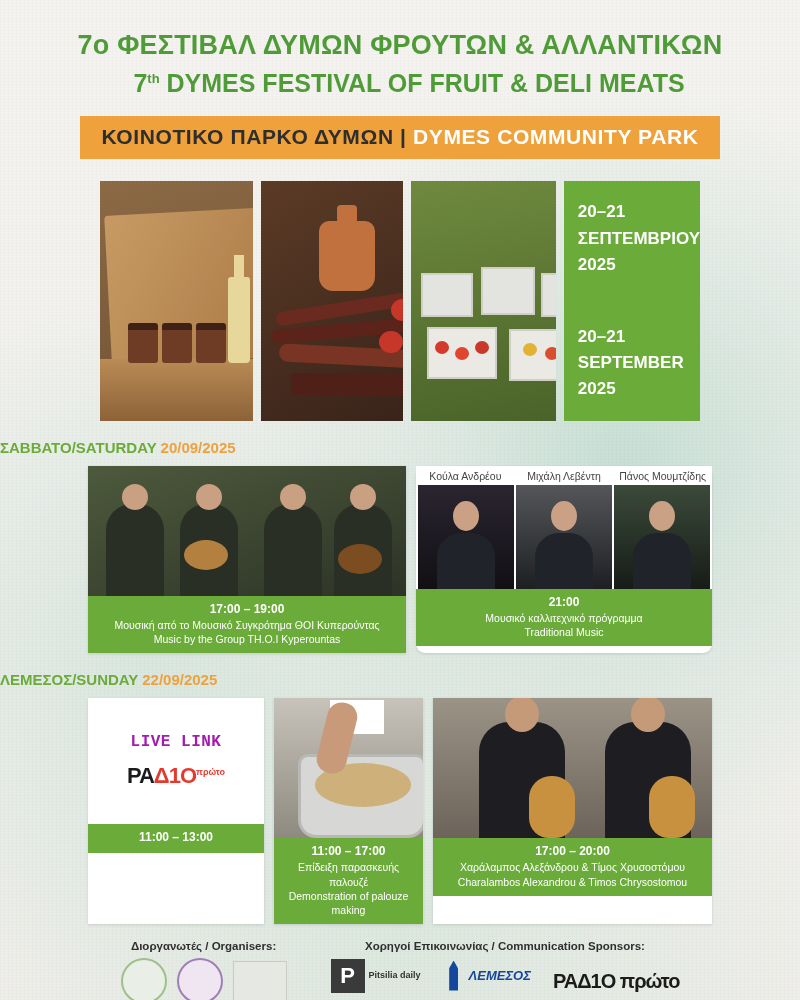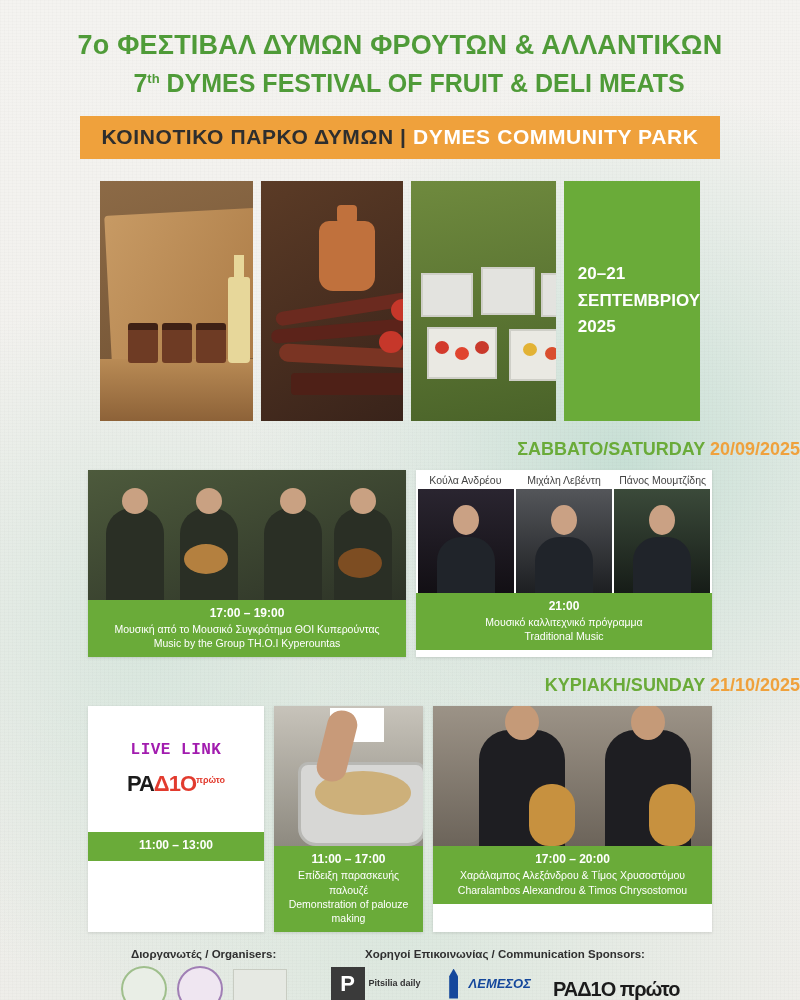--- a/index.html
+++ b/index.html
@@ -241,6 +241,7 @@
     </div>
     <div class="datebox">
       <div>20–21 ΣΕΠΤΕΜΒΡΙΟΥ 2025</div>
+      <div>20–21 SEPTEMBER 2025</div>
     </div>
   </div>
 

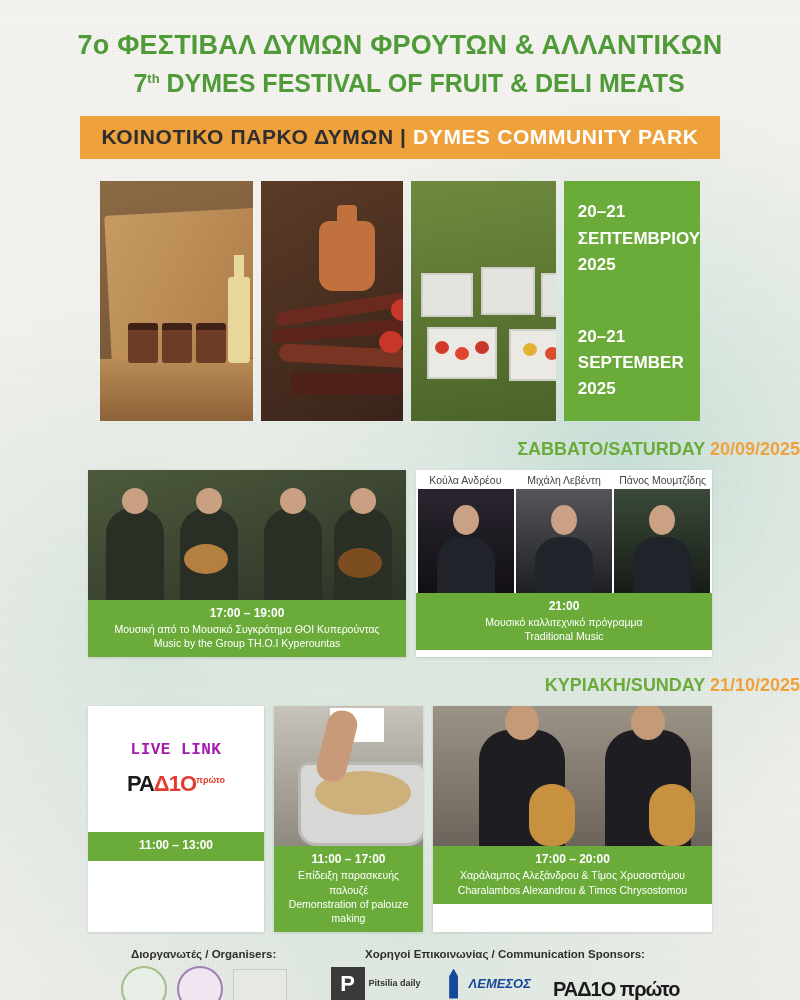--- a/index.html
+++ b/index.html
@@ -110,8 +110,8 @@
 
   
   .day-head {
-    text-align:right;
-    font-size:18px;
+    text-align:left;
+    font-size:15px;
     font-weight:bold;
     margin-top:18px;
   }

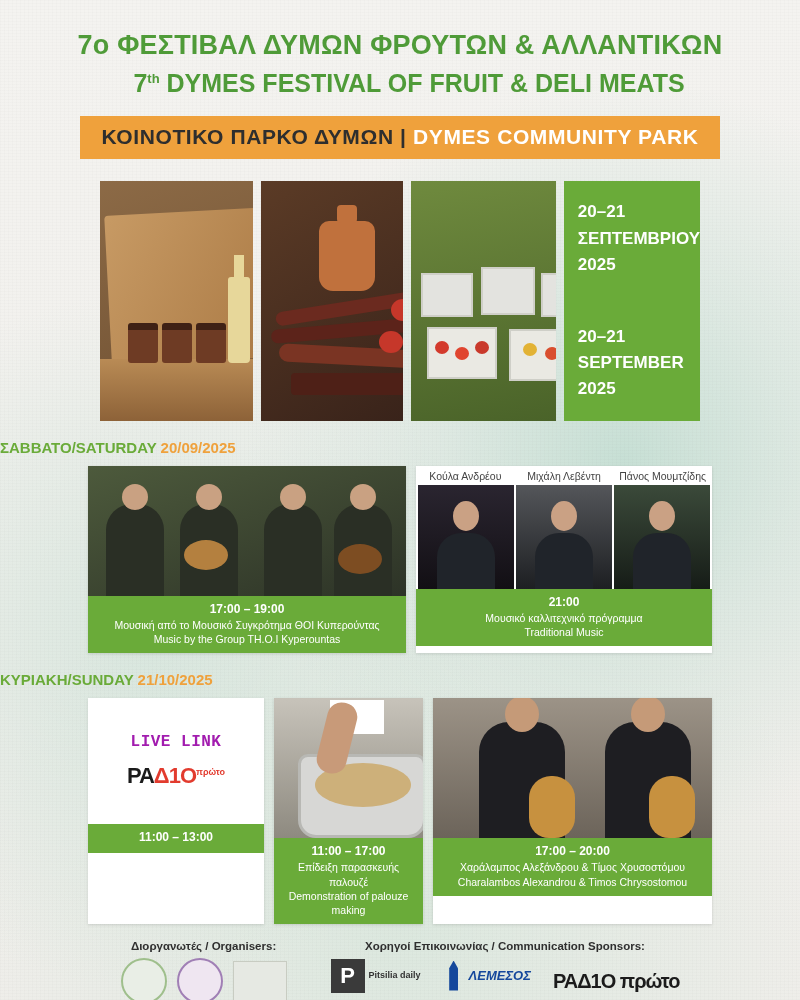--- a/index.html
+++ b/index.html
@@ -138,7 +138,7 @@
   .instr { position:absolute; width:44px; height:30px; background:#b4803f; border-radius:50%;}
   .in1{left:96px; bottom:26px;} .in2{left:250px; bottom:22px; background:#7d4d22;}
 
-  .artists-card { flex:1; }
+  .artists-card { flex:1;border-radius:9px; }
   .artists-names { display:flex; background:#ffffff; }
   .artists-names div { flex:1; text-align:center; font-size:10.5px; color:#444; padding:4px 2px 3px 2px; }
   .artists-imgs { display:flex; gap:2px; padding:0 2px; }

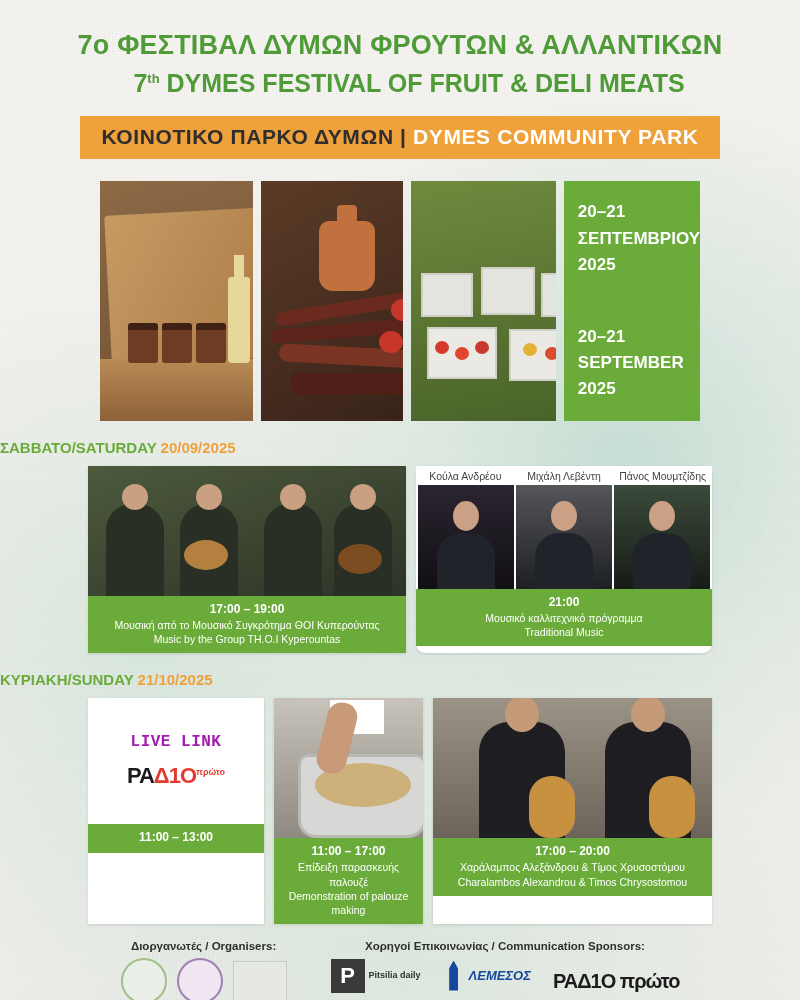--- a/index.html
+++ b/index.html
@@ -295,7 +295,7 @@
   </div>
 
   <div class="day-head">
-    <span class="gr">ΚΥΡΙΑΚΗ/SUNDAY </span><span class="en">21/10/2025</span>
+    <span class="gr">ΛΕΜΕΣΟΣ/SUNDAY </span><span class="en">21/10/2025</span>
   </div>
 
   <div class="row">

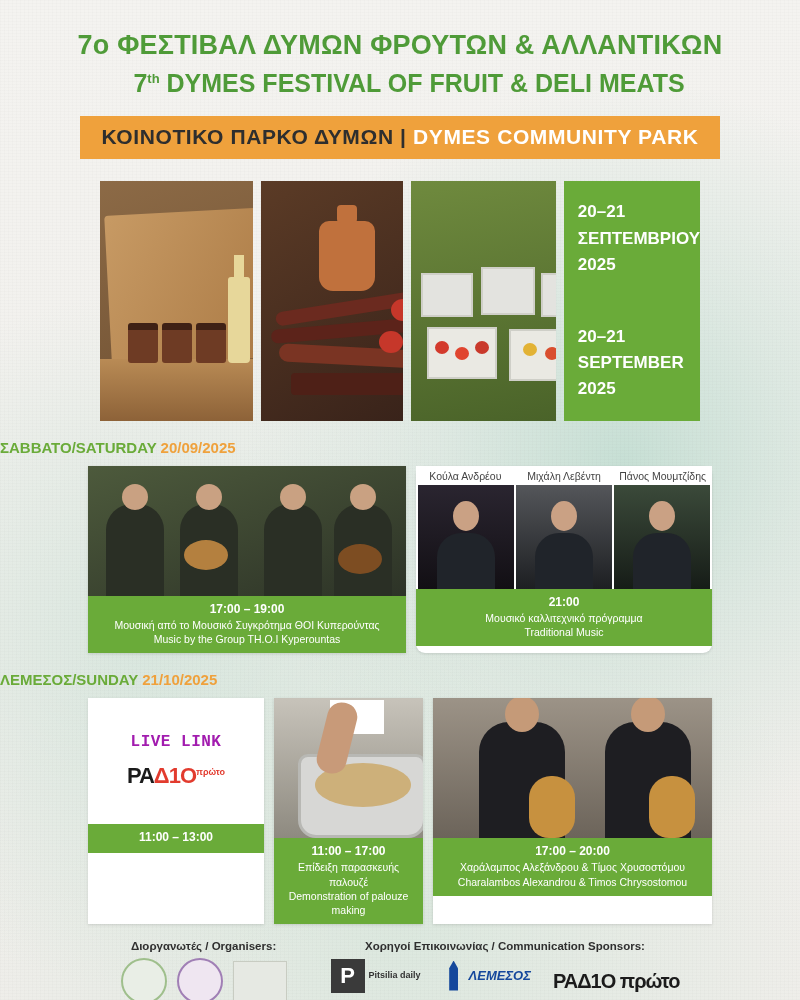--- a/index.html
+++ b/index.html
@@ -295,7 +295,7 @@
   </div>
 
   <div class="day-head">
-    <span class="gr">ΛΕΜΕΣΟΣ/SUNDAY </span><span class="en">21/10/2025</span>
+    <span class="gr">ΛΕΜΕΣΟΣ/SUNDAY </span><span class="en">22/09/2025</span>
   </div>
 
   <div class="row">

